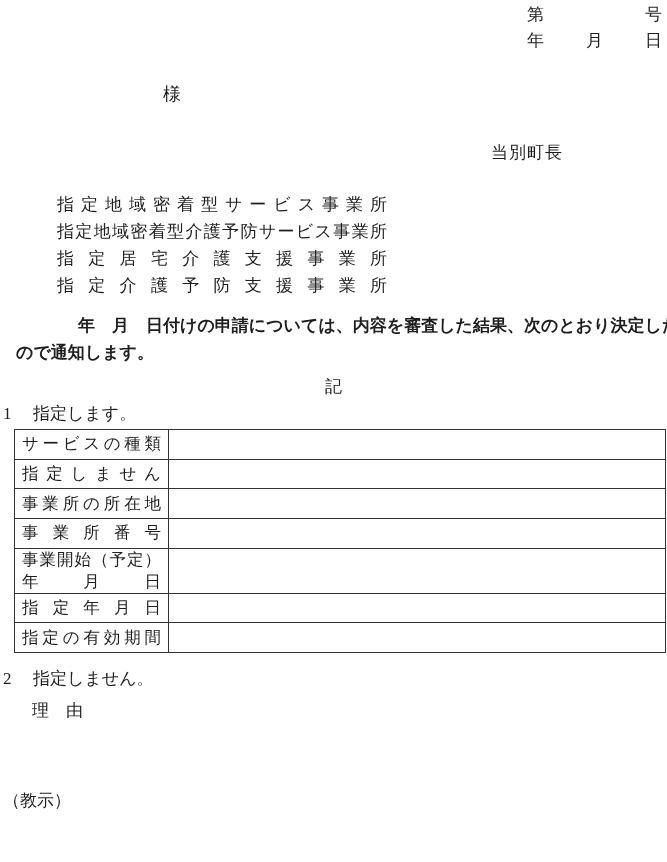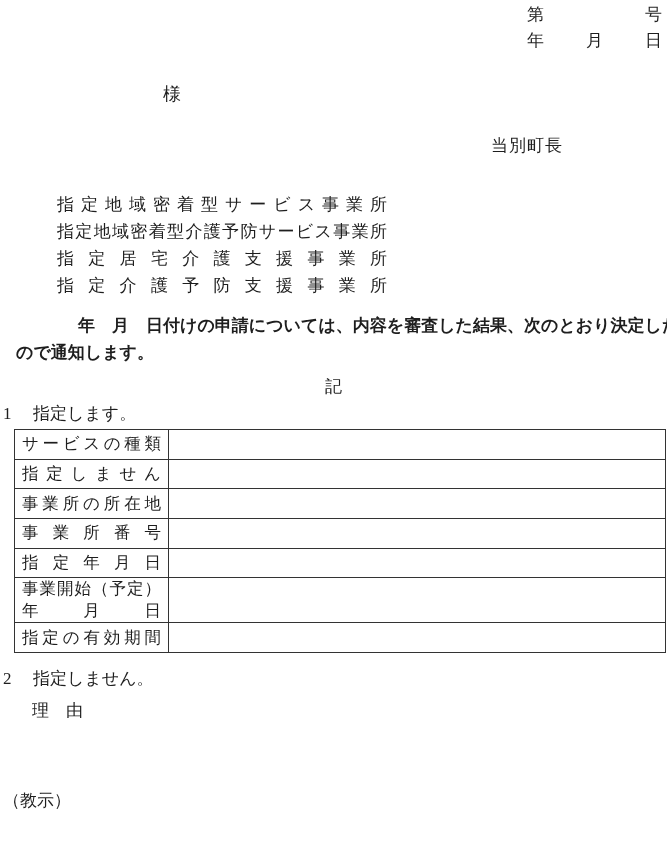--- a/index.html
+++ b/index.html
@@ -22,7 +22,7 @@
 
   
   .addressee { left: 163px; top: 82px; font-size: 18px; }
-  .sender { left: 491px; top: 134px; letter-spacing: 1px; }
+  .sender { left: 491px; top: 141px; letter-spacing: 1px; }
 
   
   .office-title-row { left: 57px; top: 191px; display: flex; align-items: flex-start; }

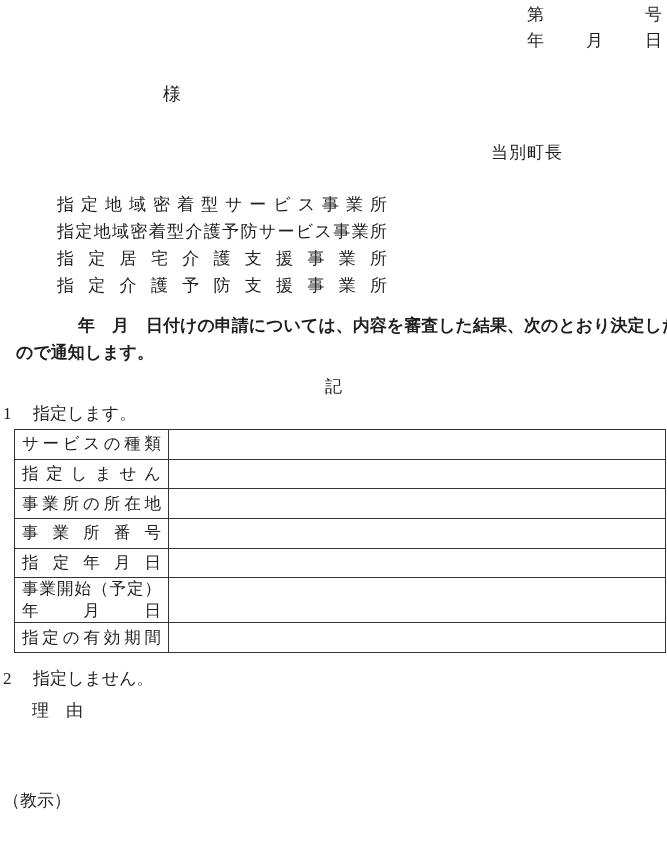--- a/index.html
+++ b/index.html
@@ -146,13 +146,13 @@
         </tr>
         <tr>
           <td class="label-cell">
-              <div class="jlabel">指定年月日</div>
+              <div class="jlabel">事業開始（予定）年月日</div>
             </td>
           <td class="value-cell"></td>
         </tr>
         <tr>
           <td class="label-cell">
-              <div class="jlabel">事業開始（予定）年月日</div>
+              <div class="jlabel">指定年月日</div>
             </td>
           <td class="value-cell"></td>
         </tr>

